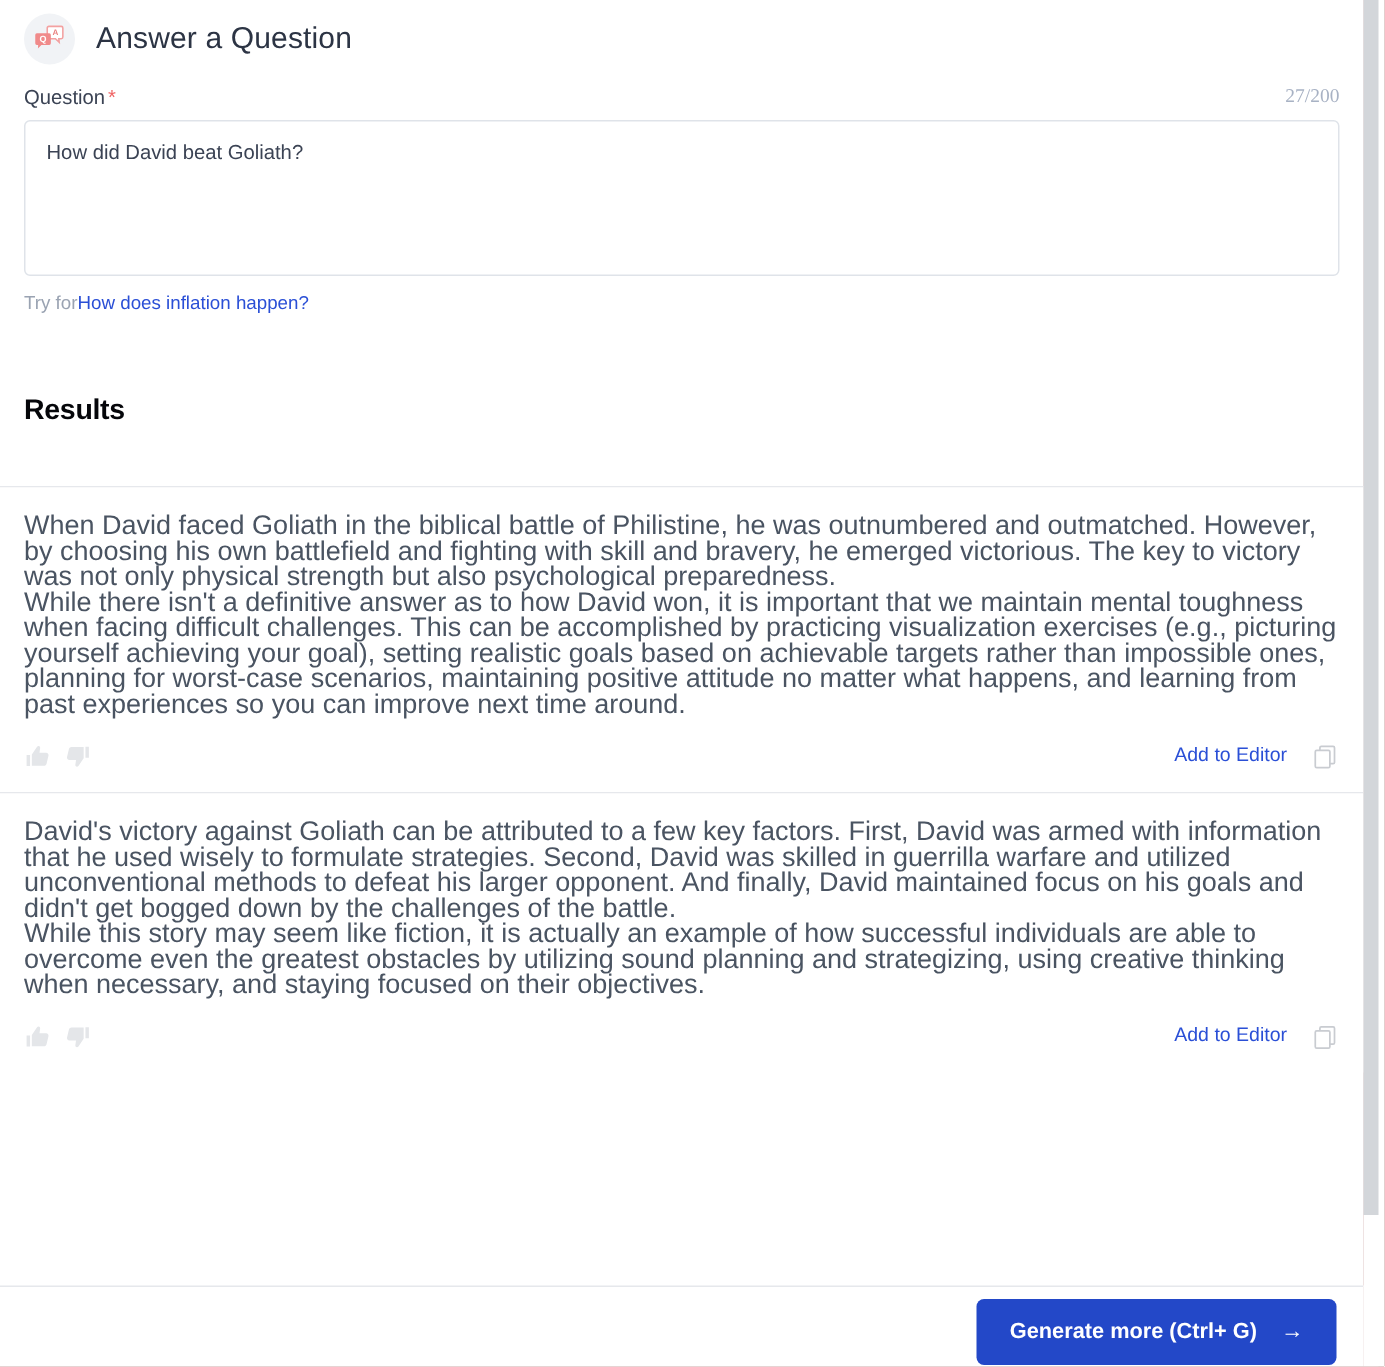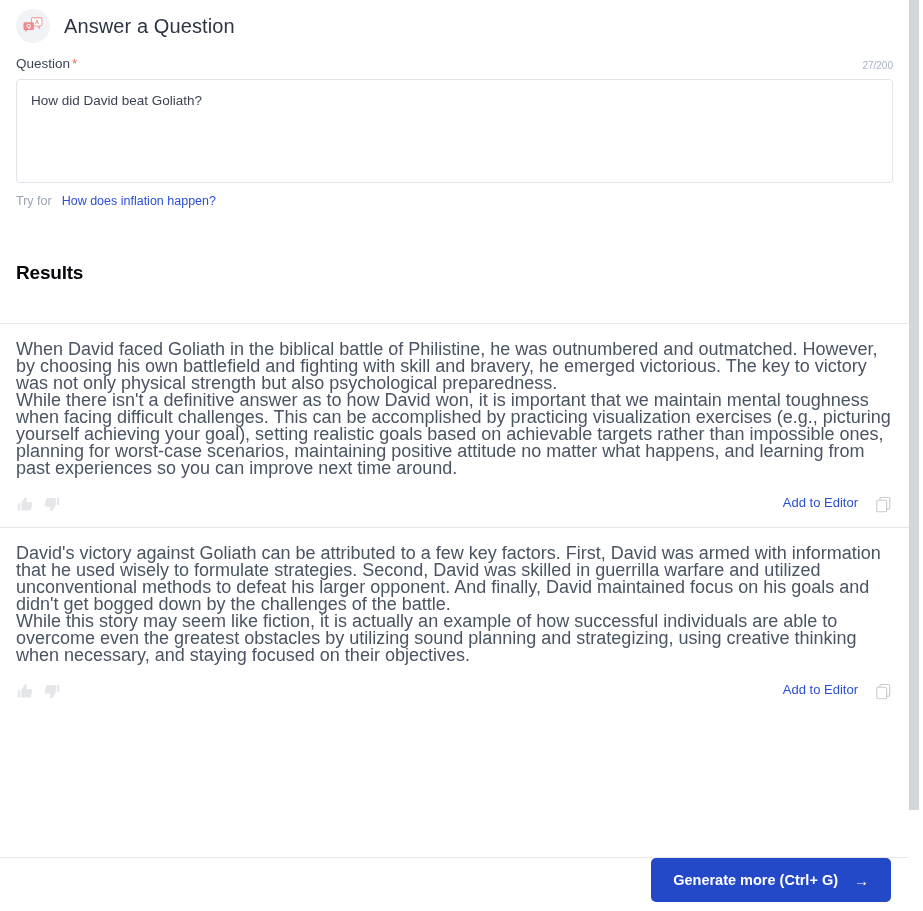--- a/index.html
+++ b/index.html
@@ -69,8 +69,9 @@
   }
   .req-star { color: #f06767; margin-left: 2px; }
   .char-counter {
-    font-size: 10px;
+    font-size: 13px;
     color: #a8b2c4;
+    font-family: Liberation Serif, serif;
   }
   .question-box {
     width: 100%;

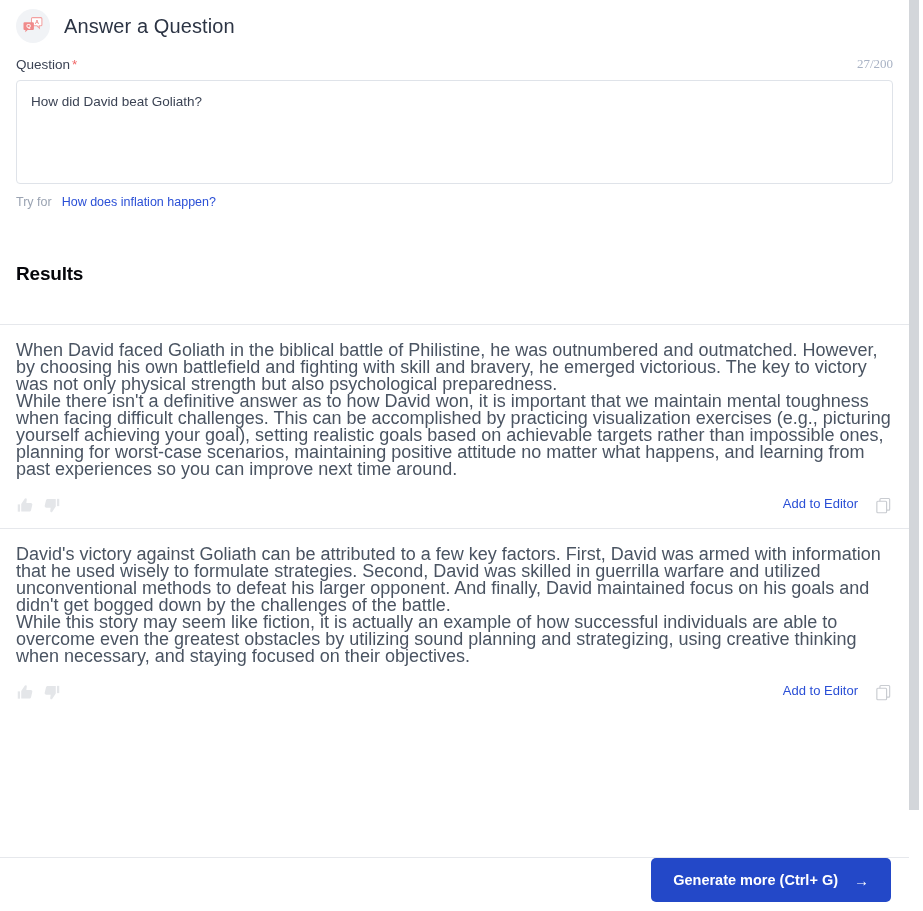--- a/index.html
+++ b/index.html
@@ -96,7 +96,7 @@
   .try-link {
     color: #2a4fd6;
     text-decoration: none;
-    margin-left: 10px;
+    margin-left: 0;
   }
 
   

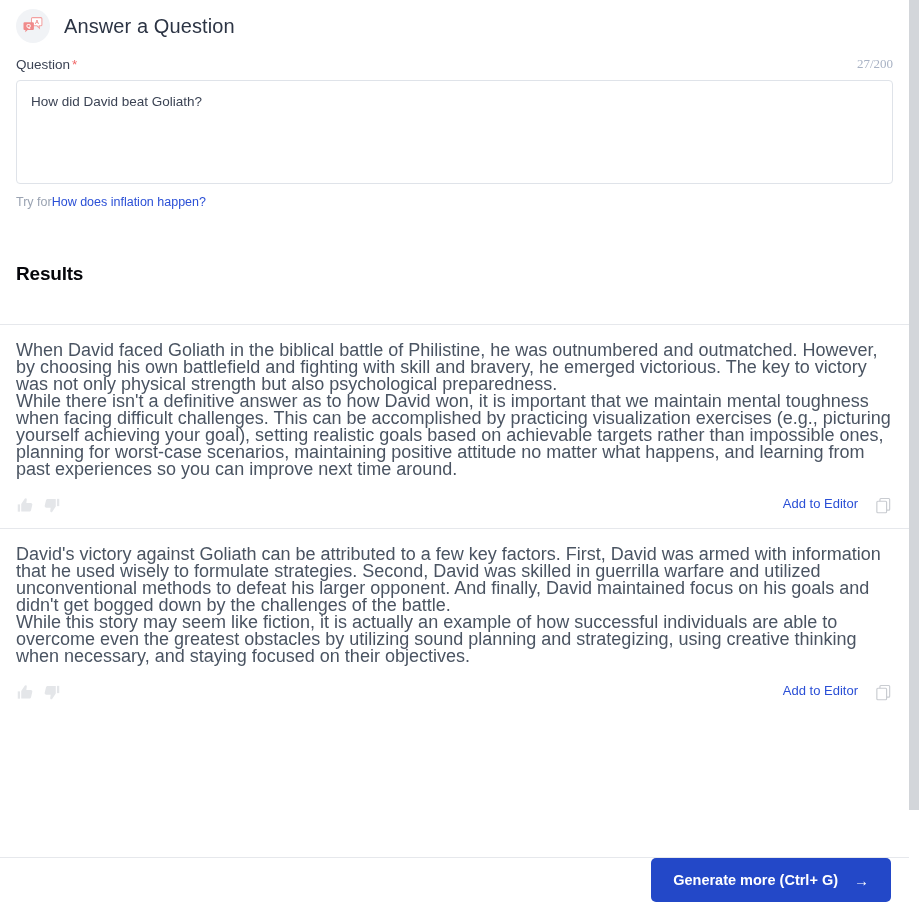--- a/index.html
+++ b/index.html
@@ -153,6 +153,7 @@
     background: #ffffff;
     border-top: 1px solid #e6e8ec;
     display: flex;
+    align-items: center;
     justify-content: flex-end;
     padding-right: 18px;
   }

